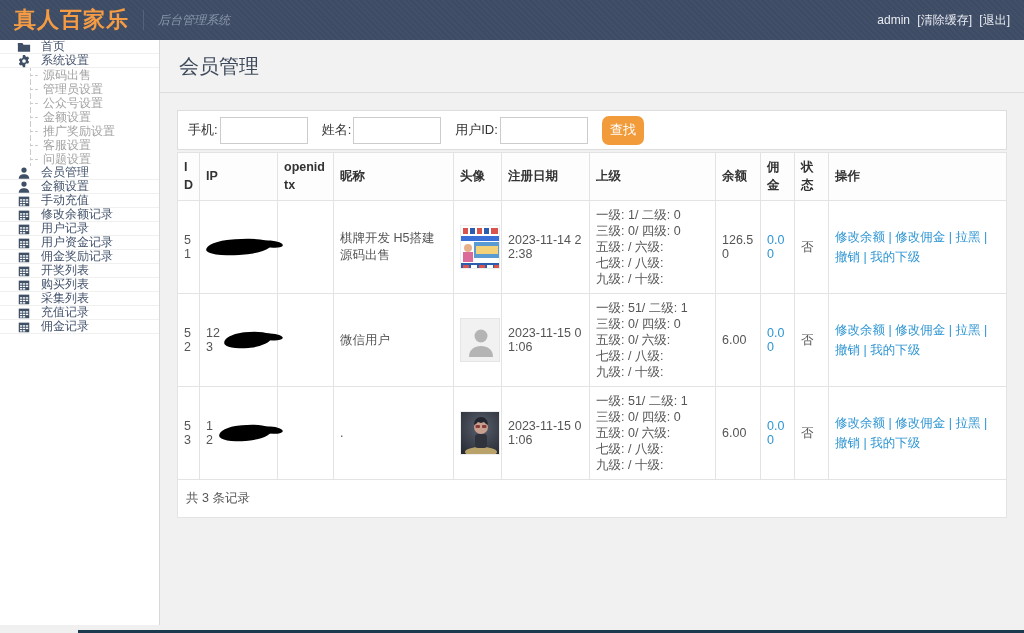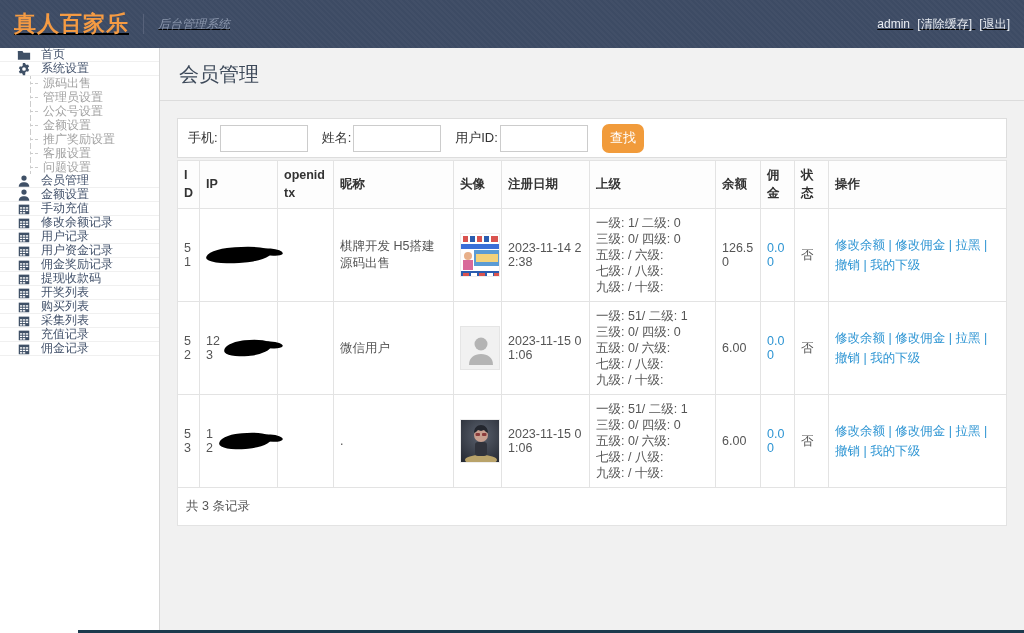--- a/index.html
+++ b/index.html
@@ -8,9 +8,9 @@
   .app { position:relative; width:1024px; height:633px; overflow:hidden; }
 
   
-  .header { height:48px; background:#3d4b64;
+  .header { height:40px; background:#3d4b64;
             background-image:repeating-linear-gradient(45deg, rgba(255,255,255,.025) 0 2px, transparent 2px 4px);
-            display:flex; align-items:center; padding:0 14px;text-decoration:underline; }
+            display:flex; align-items:center; padding:0 14px; }
   .logo { color:#f59b43; font-size:22px; font-weight:bold; letter-spacing:1px; }
   .subtitle { color:#8b97ad; font-size:12px; font-style:italic; margin-left:14px;
               padding-left:14px; border-left:1px solid #57627a; line-height:20px; }

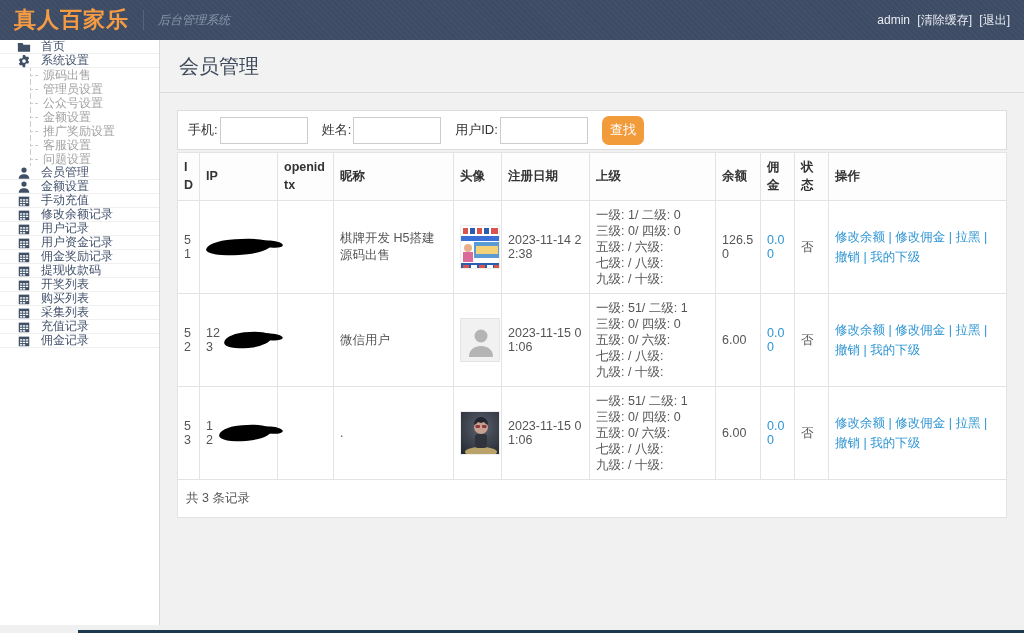--- a/index.html
+++ b/index.html
@@ -230,22 +230,6 @@
             </svg>
           </span>
           <span>佣金奖励记录</span>
-        </div>
-        <div class="side-item top">
-          <span class="sicon">
-            <svg viewBox="0 0 16 16">
-              <path d="M2 3h12v11H2z"></path>
-              <rect x="3.4" y="6" width="2.6" height="1.6" fill="#fff"></rect>
-              <rect x="6.8" y="6" width="2.6" height="1.6" fill="#fff"></rect>
-              <rect x="10.2" y="6" width="2.6" height="1.6" fill="#fff"></rect>
-              <rect x="3.4" y="8.8" width="2.6" height="1.6" fill="#fff"></rect>
-              <rect x="6.8" y="8.8" width="2.6" height="1.6" fill="#fff"></rect>
-              <rect x="10.2" y="8.8" width="2.6" height="1.6" fill="#fff"></rect>
-              <rect x="3.4" y="11.6" width="2.6" height="1.6" fill="#fff"></rect>
-              <rect x="6.8" y="11.6" width="2.6" height="1.6" fill="#fff"></rect>
-            </svg>
-          </span>
-          <span>提现收款码</span>
         </div>
         <div class="side-item top">
           <span class="sicon">

